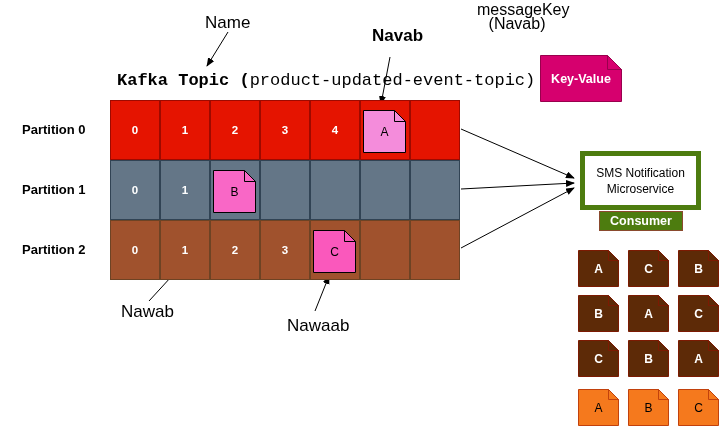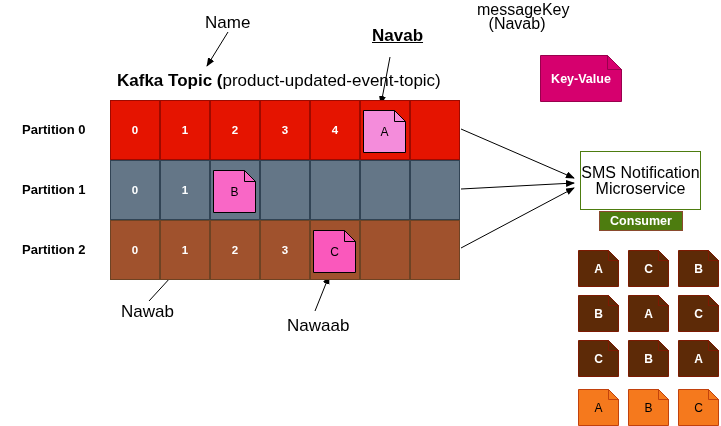--- a/index.html
+++ b/index.html
@@ -58,7 +58,7 @@
   </svg>
 
   <div class="lbl" style="left:205px; top:16px;">Name</div>
-  <div class="lbl bold" style="left:372px; top:29px;text-decoration:underline;">Navab</div>
+  <div class="lbl bold" style="left:372px; top:29px;">Navab</div>
   <div class="lbl" style="left:121px; top:305px;">Nawab</div>
   <div class="lbl" style="left:287px; top:319px;">Nawaab</div>
 

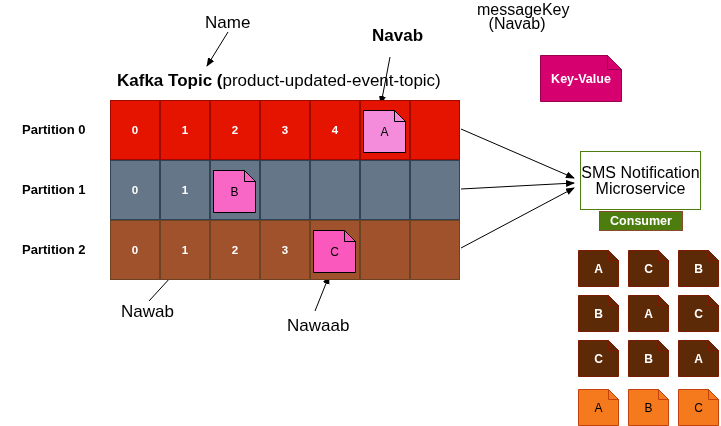--- a/index.html
+++ b/index.html
@@ -62,7 +62,7 @@
   <div class="lbl" style="left:121px; top:305px;">Nawab</div>
   <div class="lbl" style="left:287px; top:319px;">Nawaab</div>
 
-  <div class="lbl" style="left:117px; top:74px;">
+  <div class="lbl" style="left:117px; top:74px;font-family:Liberation Mono, monospace;">
     <b>Kafka Topic (</b><span>product-updated-event-topic)</span>
   </div>
 

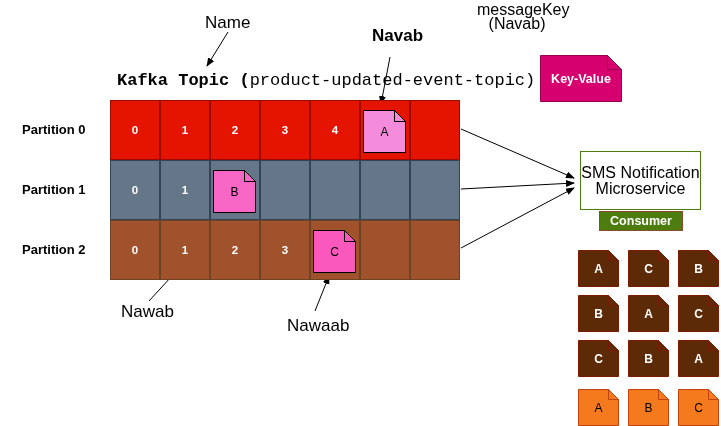--- a/index.html
+++ b/index.html
@@ -26,9 +26,9 @@
   }
   .sms-box {
     position: absolute; left: 580px; top: 151px; width: 121px; height: 59px;
-    background: #ffffff; border: 1px solid #4d7c0f;
+    background: #ffffff; border: 5px solid #4d7c0f;
     display: flex; flex-direction: column; align-items: center; justify-content: center;
-    font-size: 16px; line-height: 16px; text-align: center;
+    font-size: 12px; line-height: 16px; text-align: center;
   }
   .consumer-badge {
     position: absolute; left: 599px; top: 211px; width: 84px; height: 20px;

